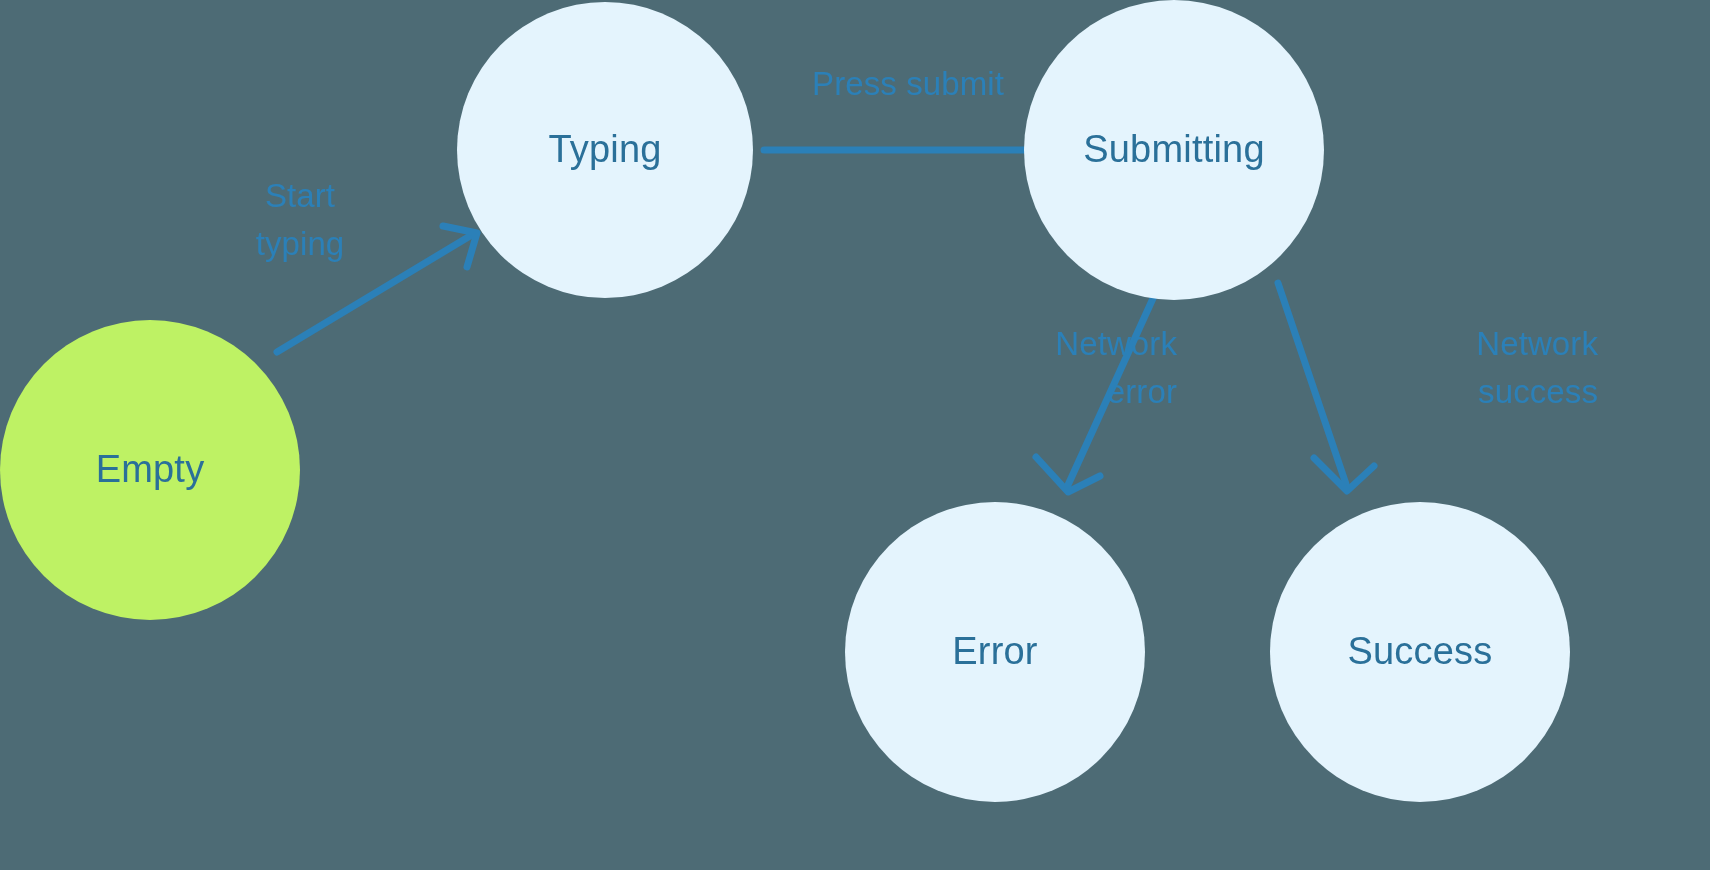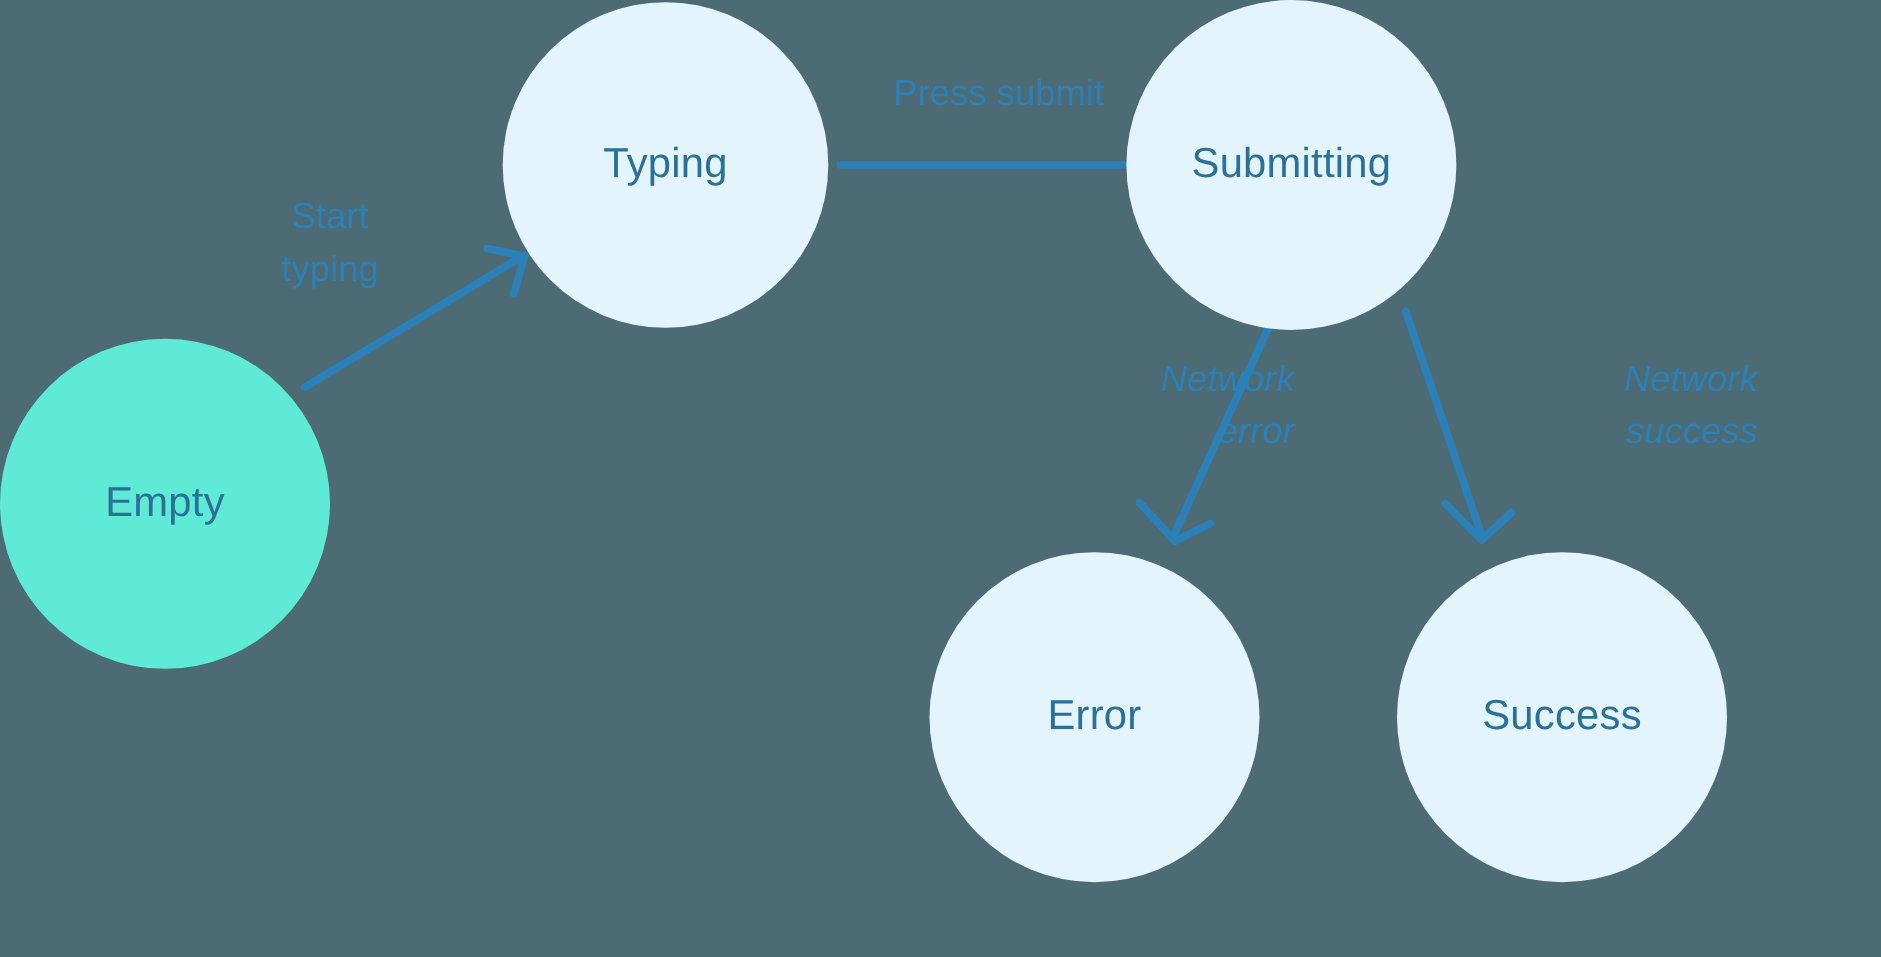--- a/index.html
+++ b/index.html
@@ -54,7 +54,7 @@
     letter-spacing: 0.1px;
   }
   .lbl-center { text-align: center; }
-  .lbl-right  { text-align: right; font-style: italic; }
+  .lbl-right  { text-align: right; }
 </style>
 </head>
 <body>

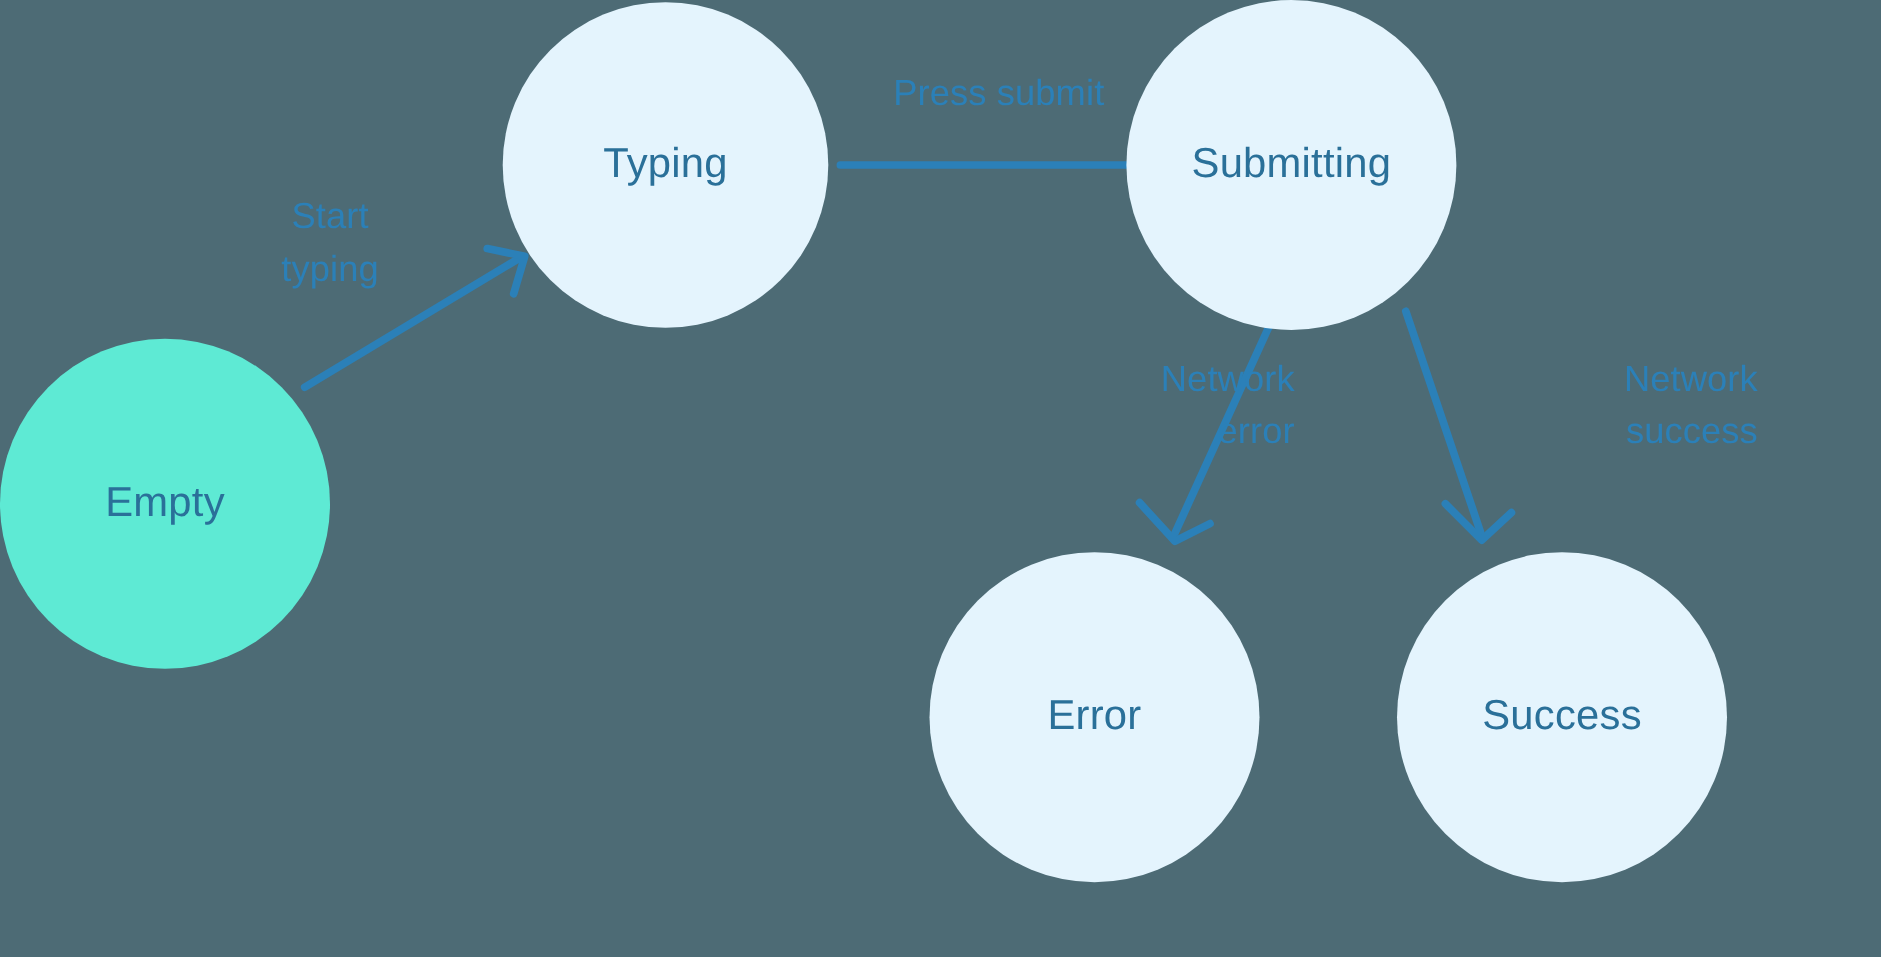--- a/index.html
+++ b/index.html
@@ -84,7 +84,7 @@
     </g>
   </svg>
 
-  <div class="node" id="node-empty" style="left: 0px; top: 308px; width: 300px; height: 300px; background: #5eead4;">
+  <div class="node" id="node-empty" style="left: 0px; top: 320px; width: 300px; height: 300px; background: #bef264;">
     <span class="node-label">Empty</span>
   </div>
 

